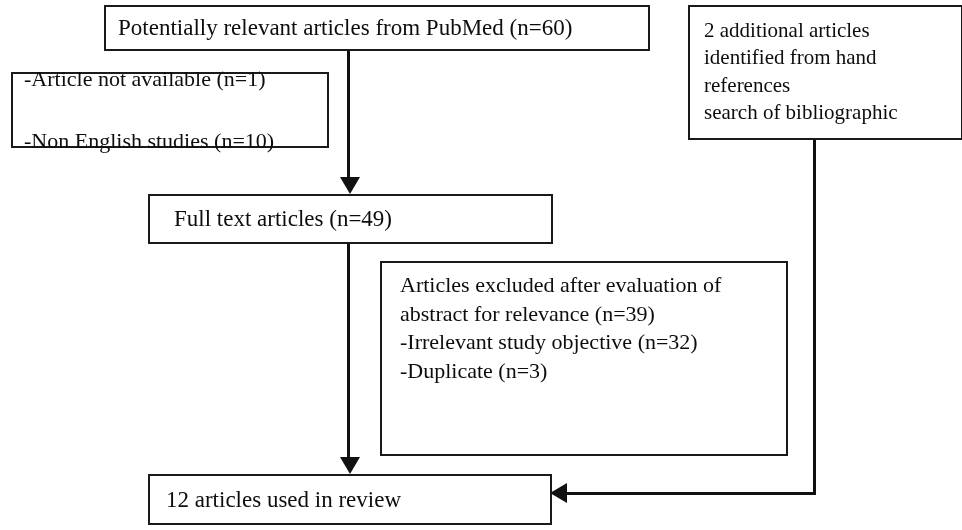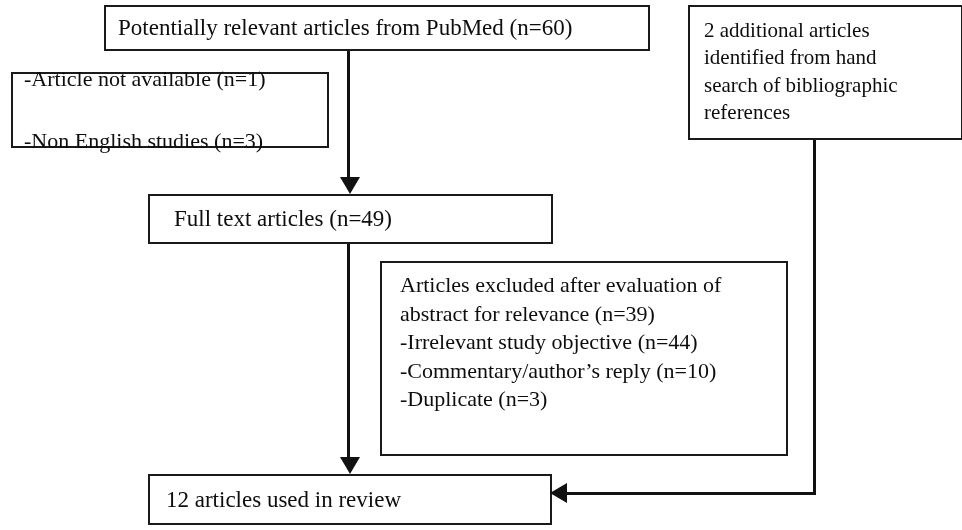--- a/index.html
+++ b/index.html
@@ -120,8 +120,8 @@
   <div class="box" id="box-hand-search">
     <span class="line">2 additional articles</span>
     <span class="line">identified from hand</span>
+    <span class="line">references</span>
     <span class="line">search of bibliographic</span>
-    <span class="line">references</span>
   </div>
 
   <div class="box" id="box-fulltext">

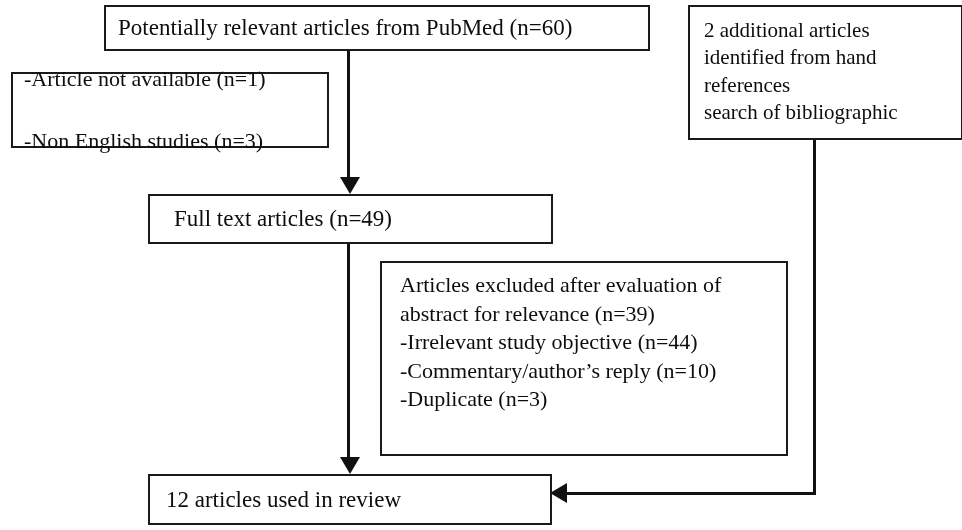--- a/index.html
+++ b/index.html
@@ -114,7 +114,7 @@
 
   <div class="box" id="box-excluded-initial">
     <span class="line">-Article not available (n=1)</span>
-    <span class="line">-Non English studies (n=3)</span>
+    <span class="line">-Non English studies (n=10)</span>
   </div>
 
   <div class="box" id="box-hand-search">

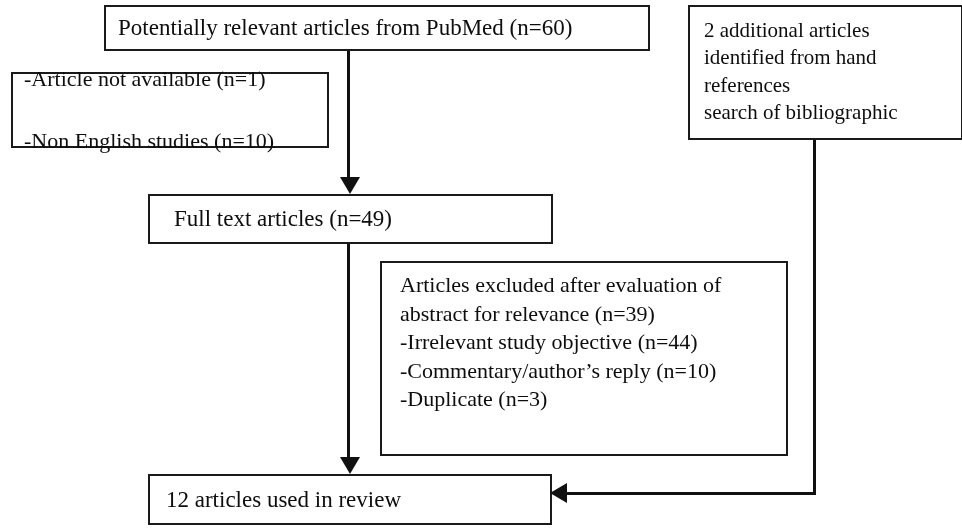--- a/index.html
+++ b/index.html
@@ -131,7 +131,7 @@
   <div class="box" id="box-excluded-abstract">
     <span class="line">Articles excluded after evaluation of</span>
     <span class="line">abstract for relevance (n=39)</span>
-    <span class="line">-Irrelevant study objective (n=44)</span>
+    <span class="line">-Irrelevant study objective (n=32)</span>
     <span class="line">-Commentary/author’s reply (n=10)</span>
     <span class="line">-Duplicate (n=3)</span>
   </div>

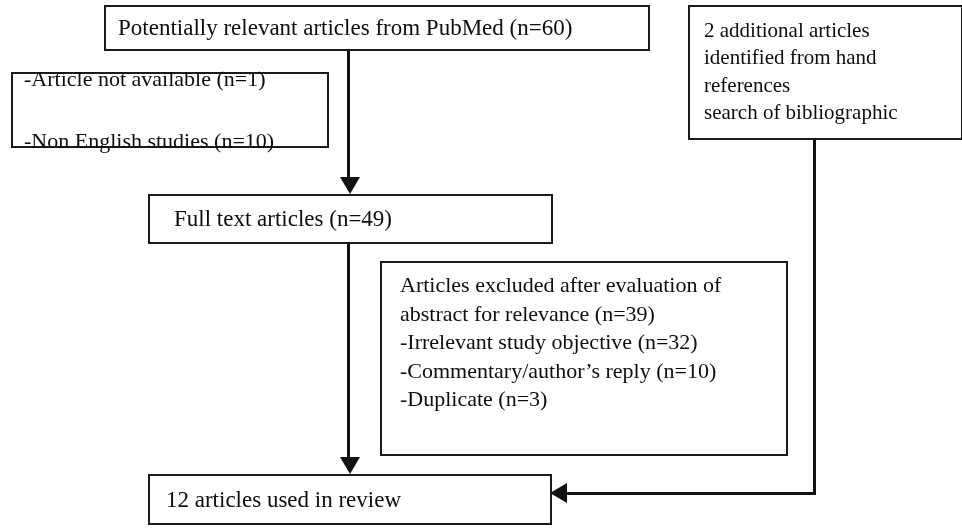--- a/index.html
+++ b/index.html
@@ -132,7 +132,6 @@
     <span class="line">Articles excluded after evaluation of</span>
     <span class="line">abstract for relevance (n=39)</span>
     <span class="line">-Irrelevant study objective (n=32)</span>
-    <span class="line">-Commentary/author’s reply (n=10)</span>
     <span class="line">-Duplicate (n=3)</span>
   </div>
 

